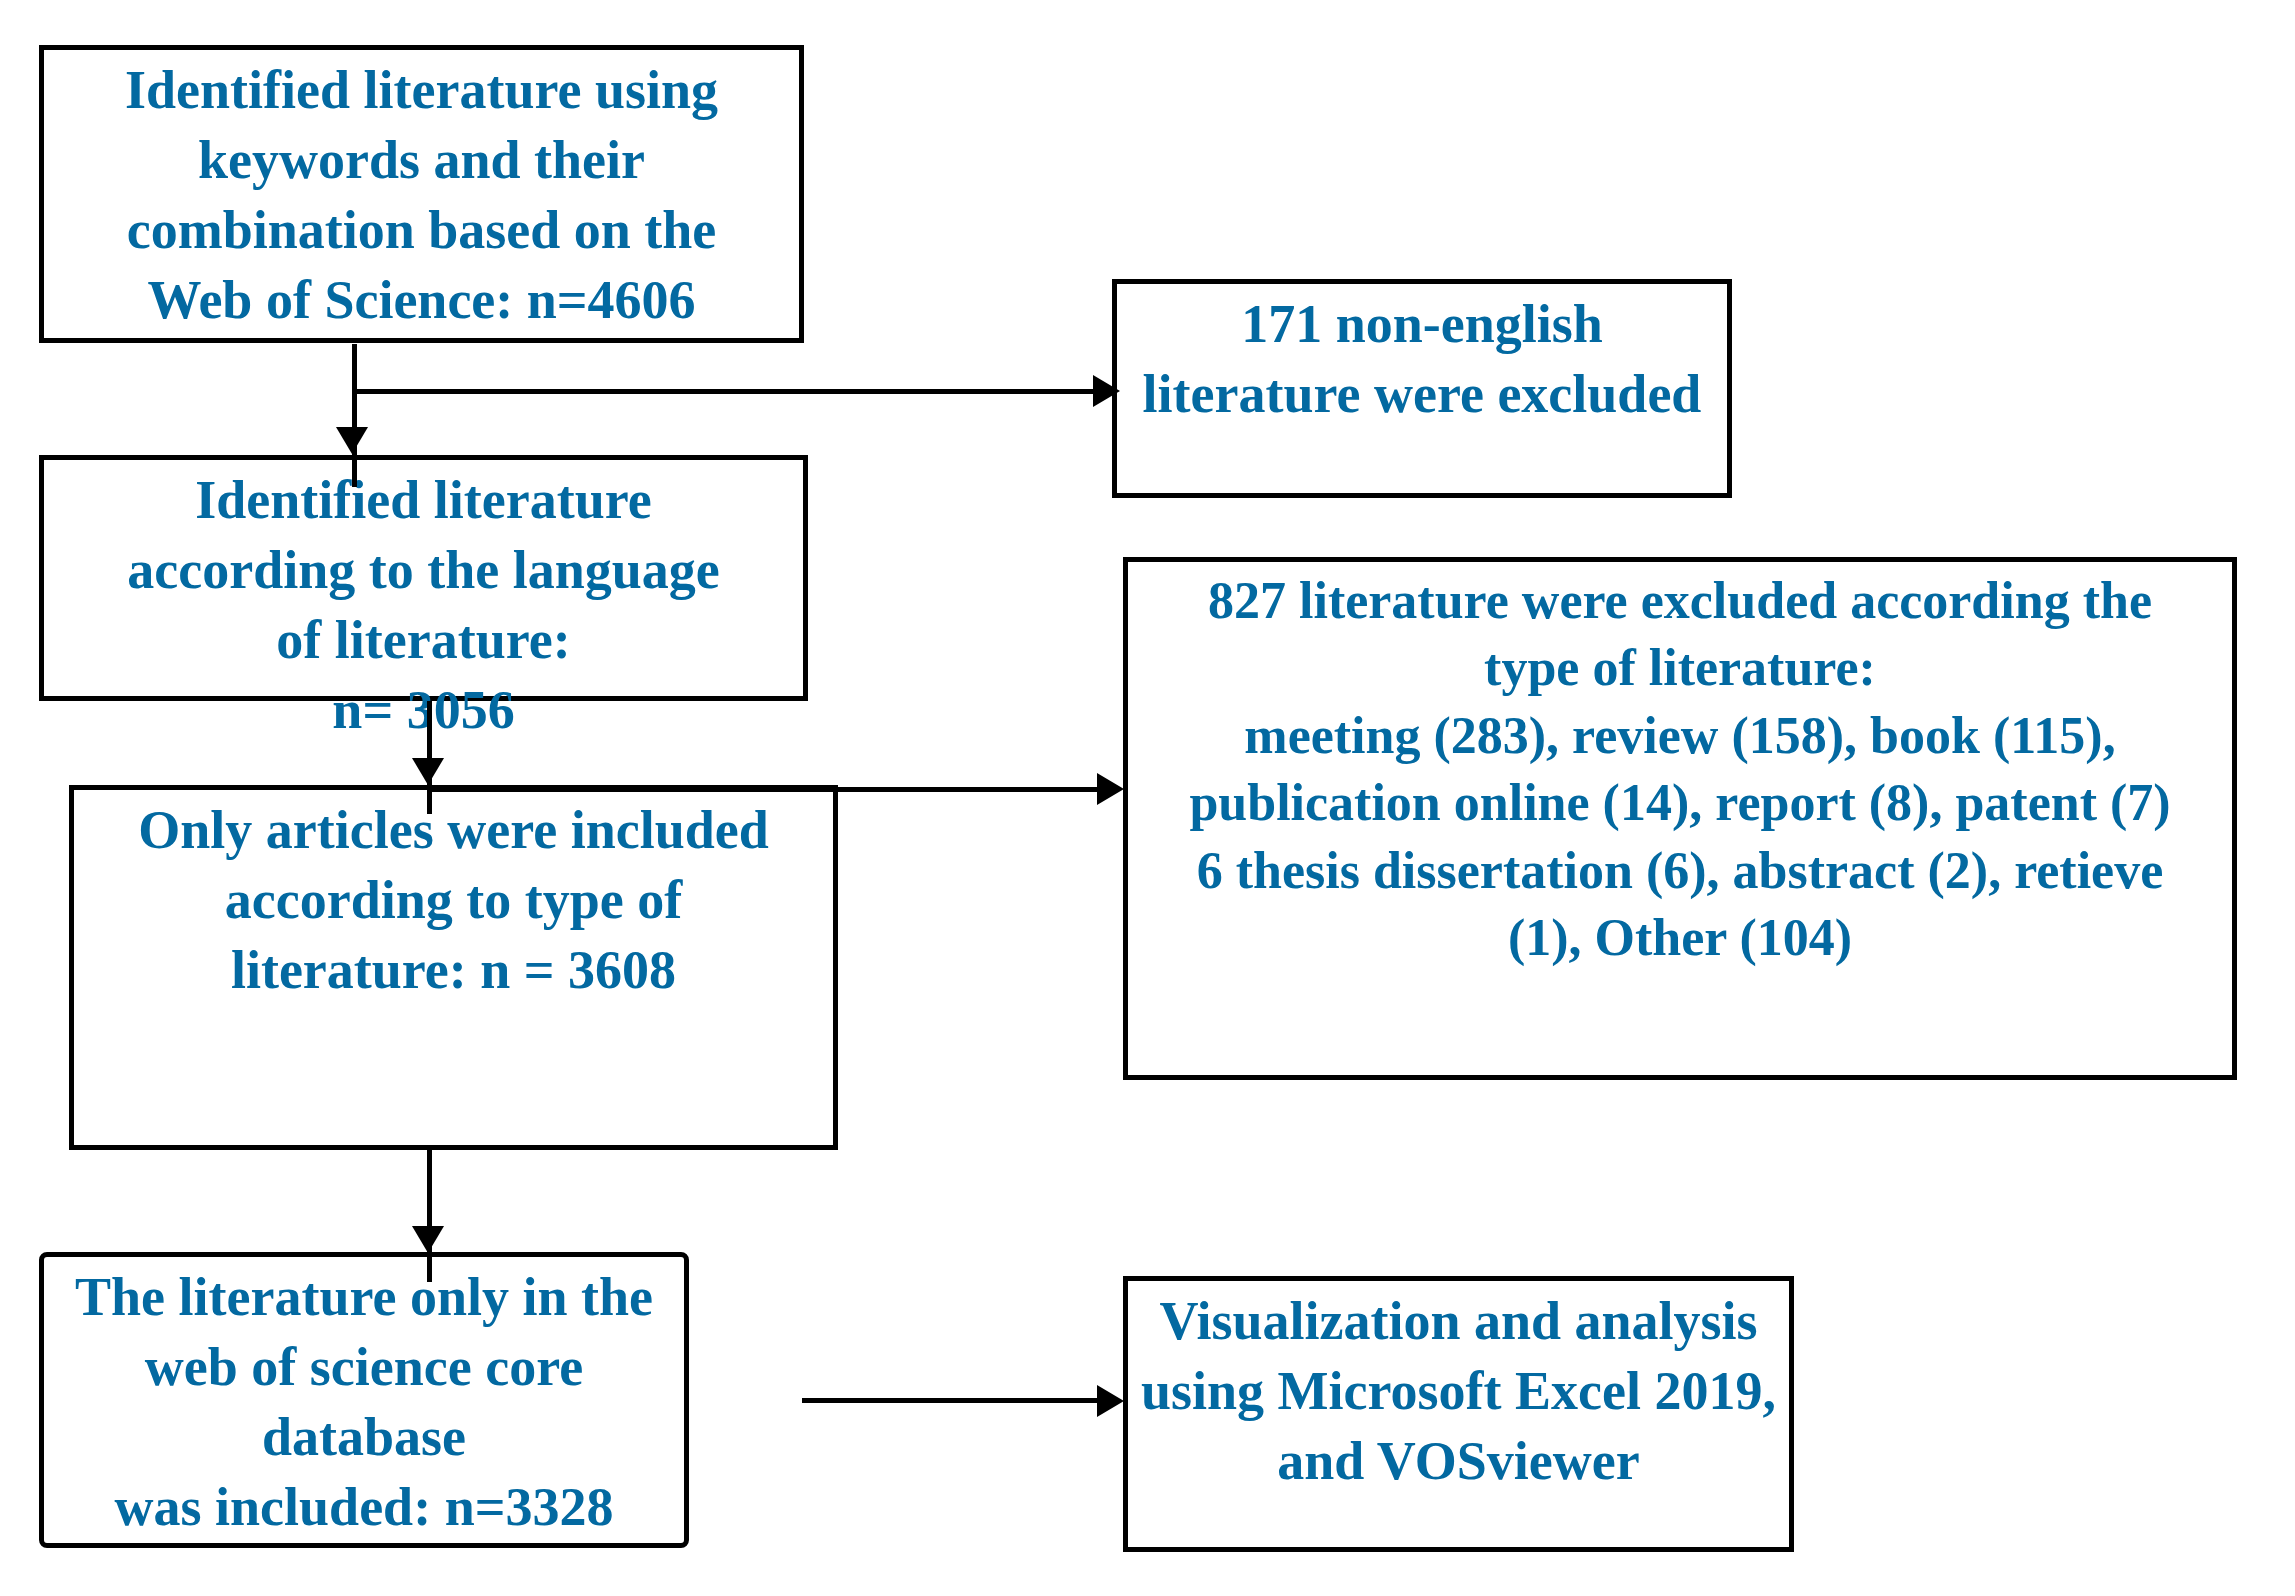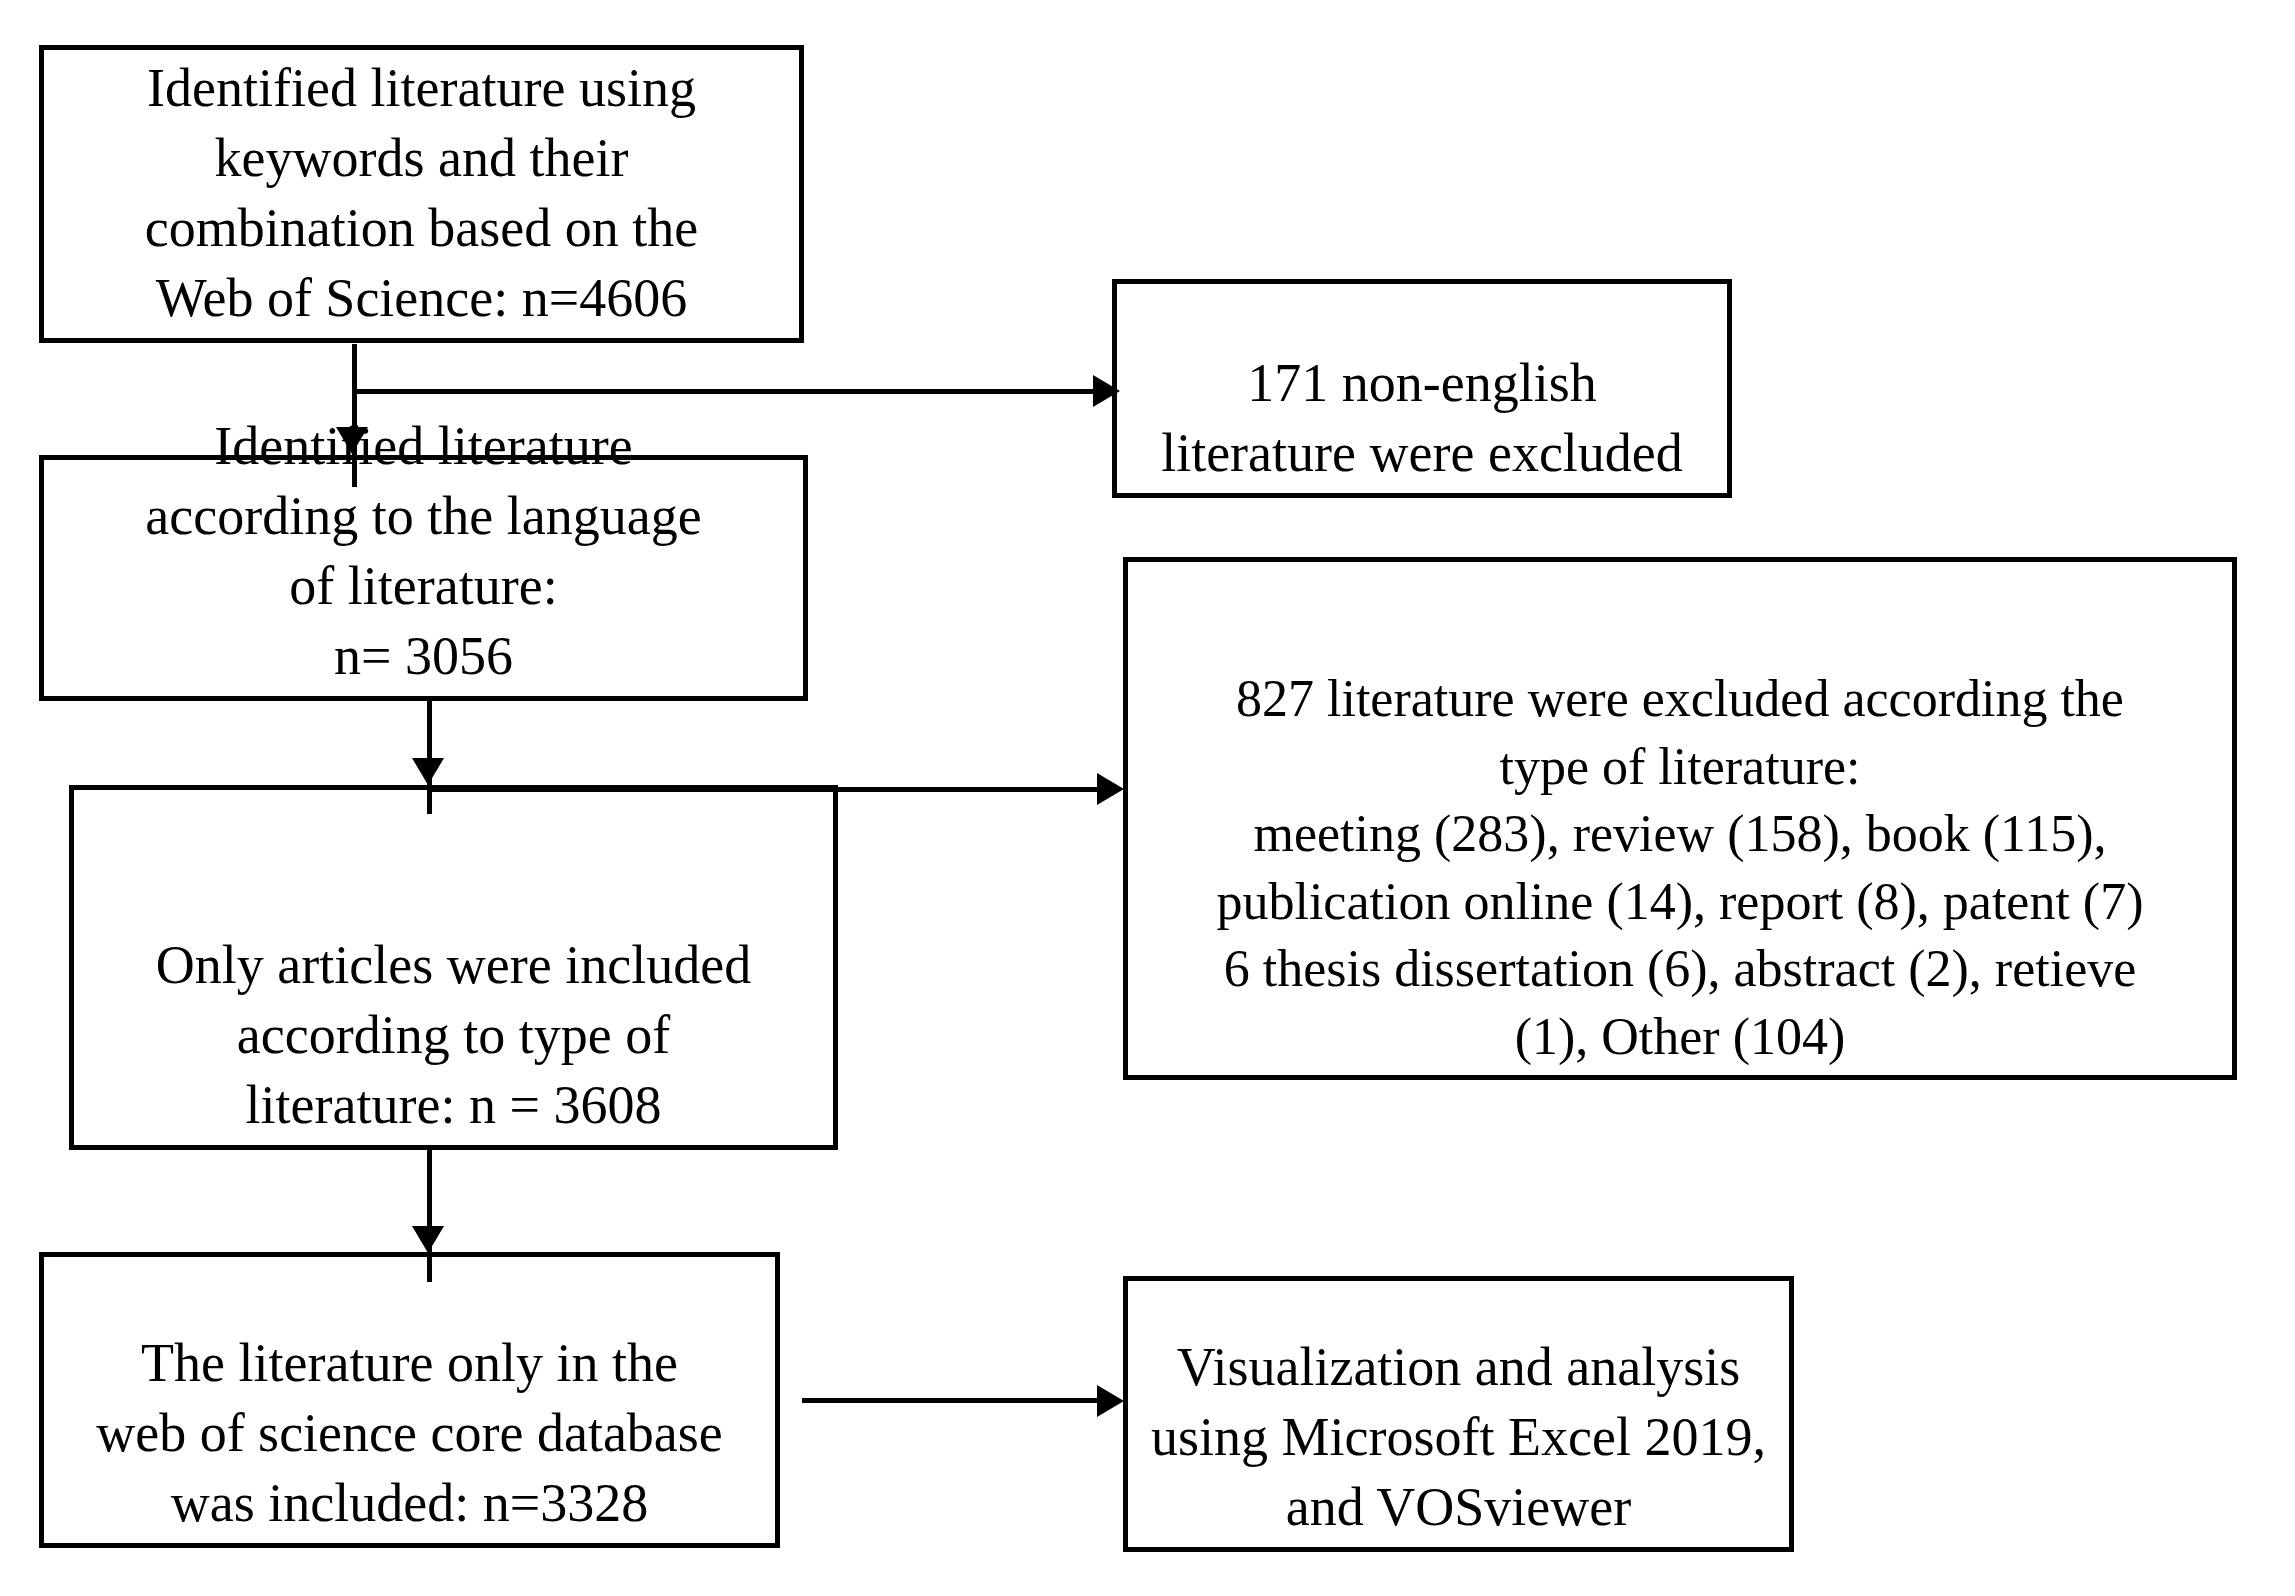--- a/index.html
+++ b/index.html
@@ -21,12 +21,13 @@
     border: 5.3px solid #000000;
     background: #ffffff;
     display: flex;
-    align-items: flex-end;
+    align-items: flex-start;
     justify-content: center;
     text-align: center;
-    color: #000000;
+    color: #0369a1;
     line-height: 1.30;
     padding: 4.5px 10.6px;
+    font-weight: bold;
   }
   .node .txt {
     display: block;

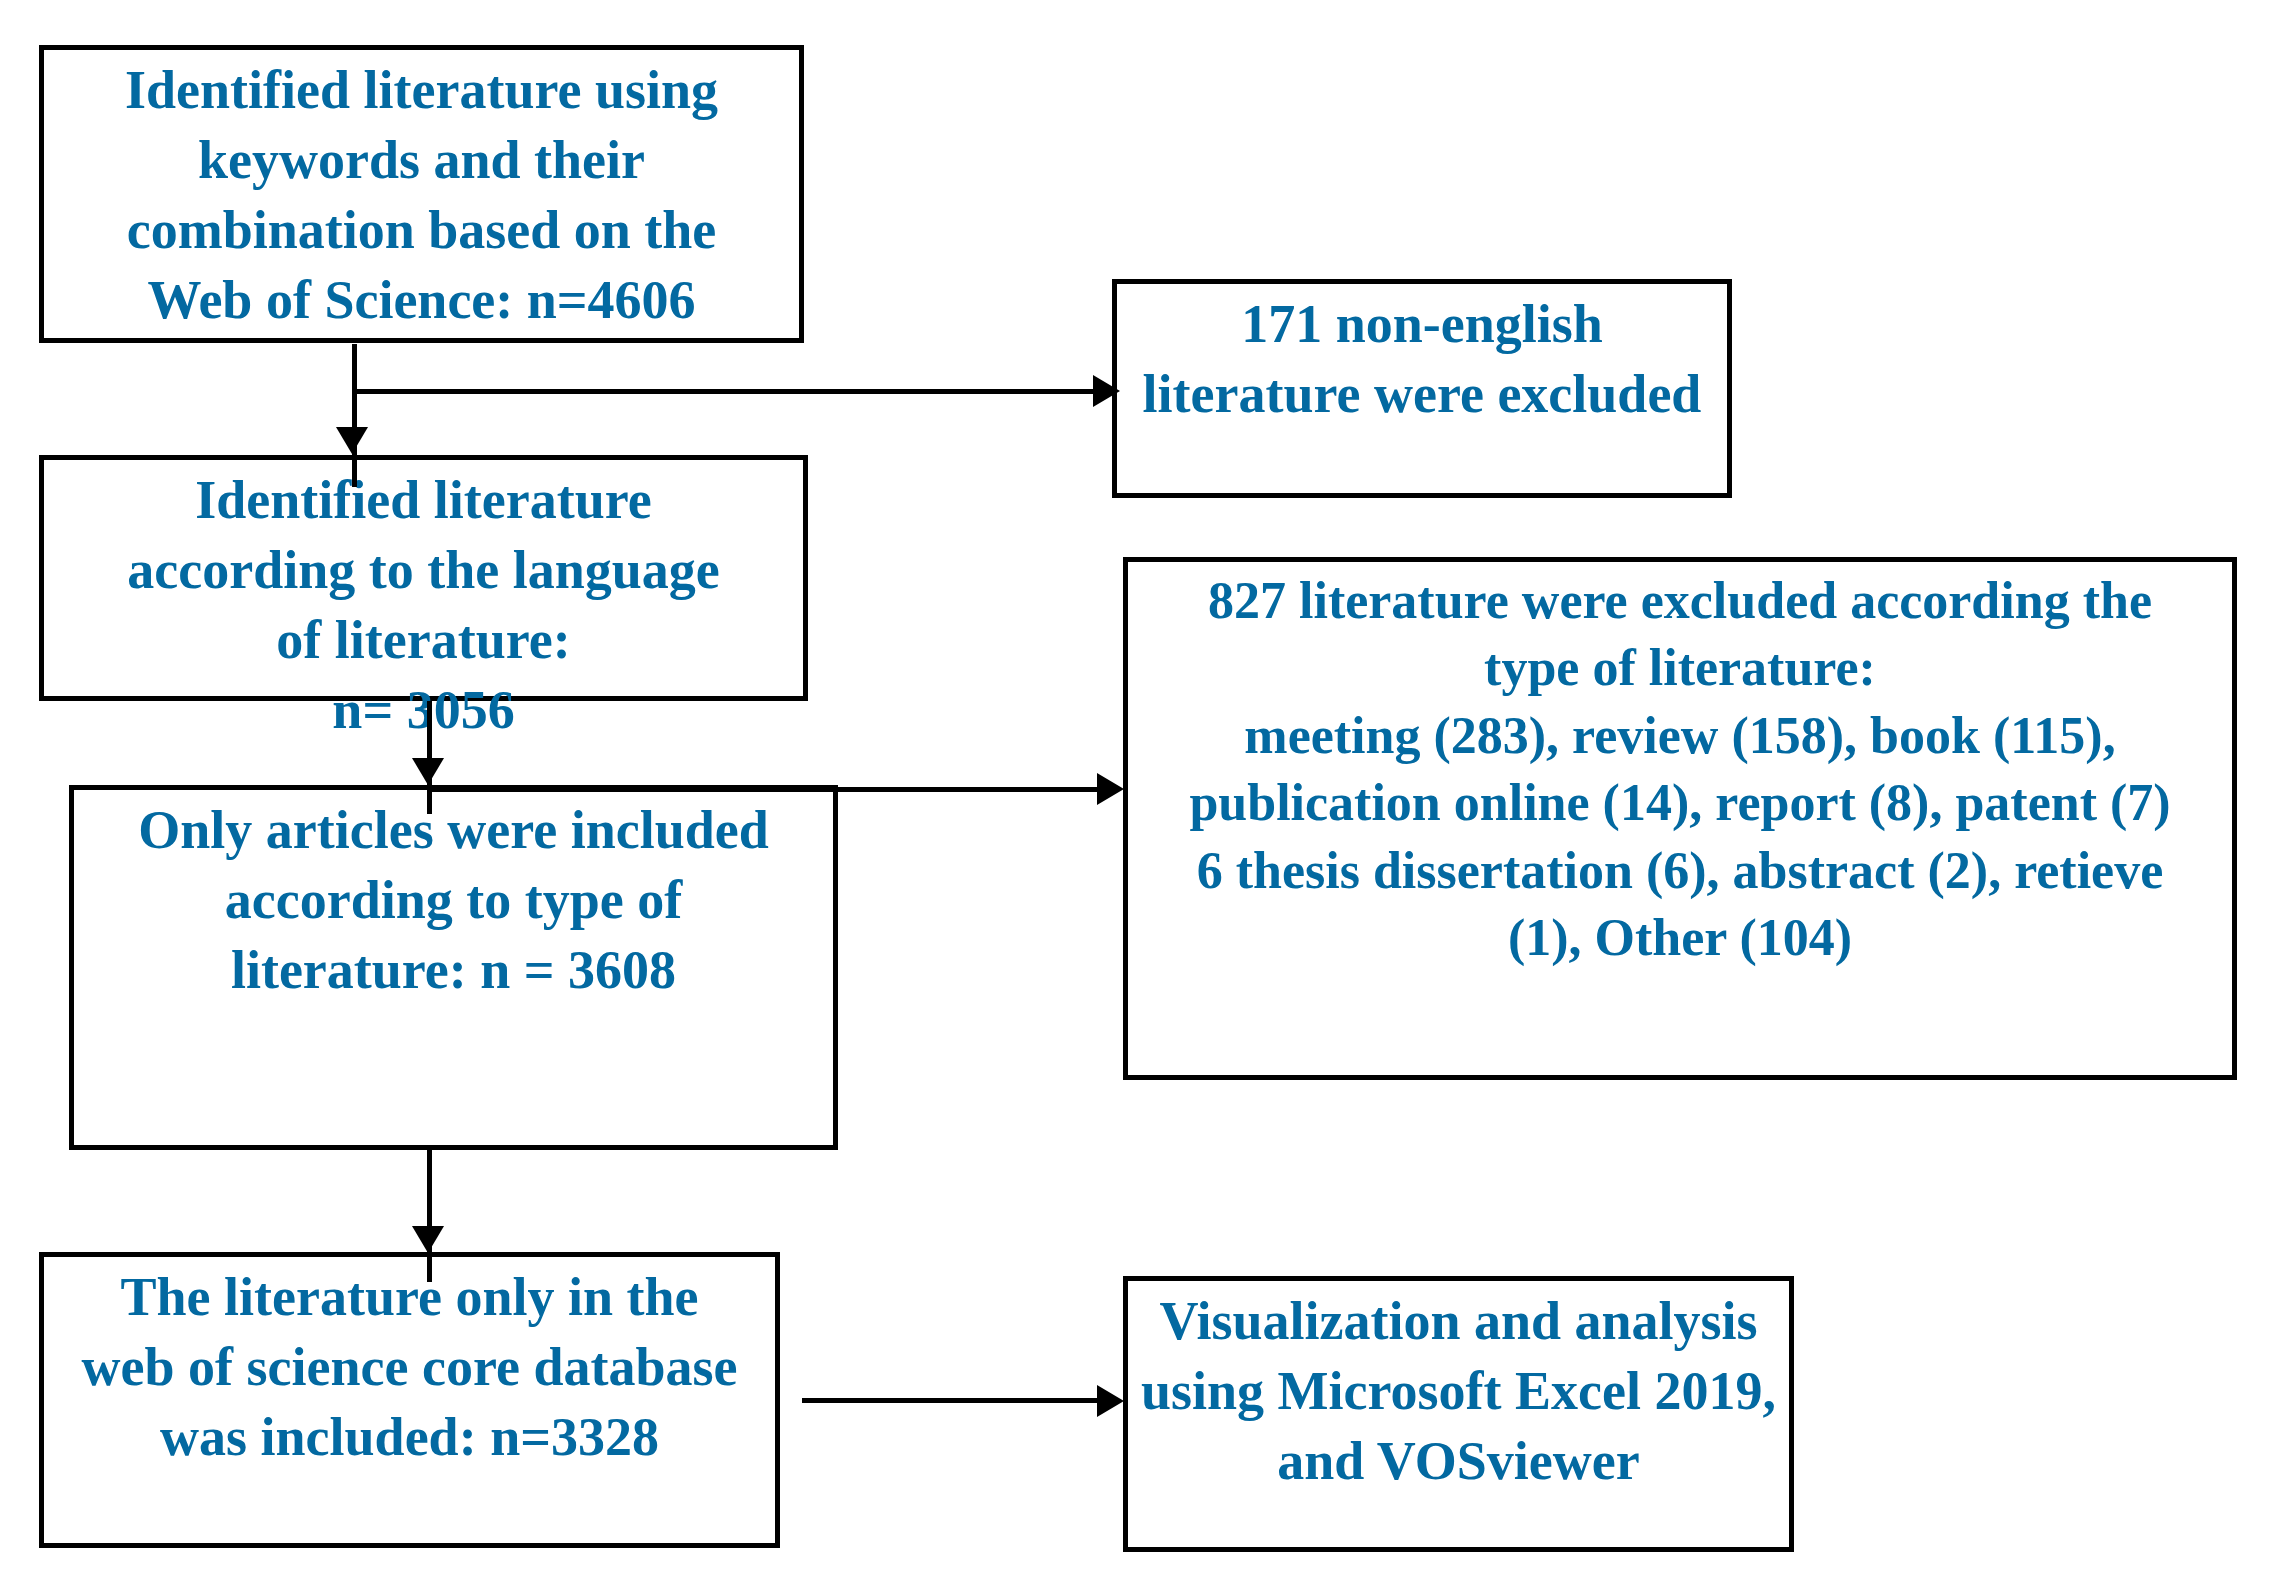--- a/index.html
+++ b/index.html
@@ -41,7 +41,7 @@
   #node-language-filtered     { left: 39px;  top: 455px;  width: 769px; height: 246px; font-size: 54px; }
   #node-type-excluded         { left: 1123px; top: 557px;  width: 1114px; height: 523px; font-size: 52px; }
   #node-articles-only         { left: 39px;  top: 785px; width: 769px; height: 365px; font-size: 54px; margin-left: 30px; }
-  #node-core-database         { left: 39px;  top: 1252px; width: 741px; height: 296px; font-size: 54px; }
+  #node-core-database         { left: 39px;  top: 1252px; width: 650px; height: 296px; font-size: 54px; border-radius: 8px; }
   #node-visualization-tools   { left: 1123px; top: 1276px; width: 671px; height: 276px; font-size: 54px; }
 
   

